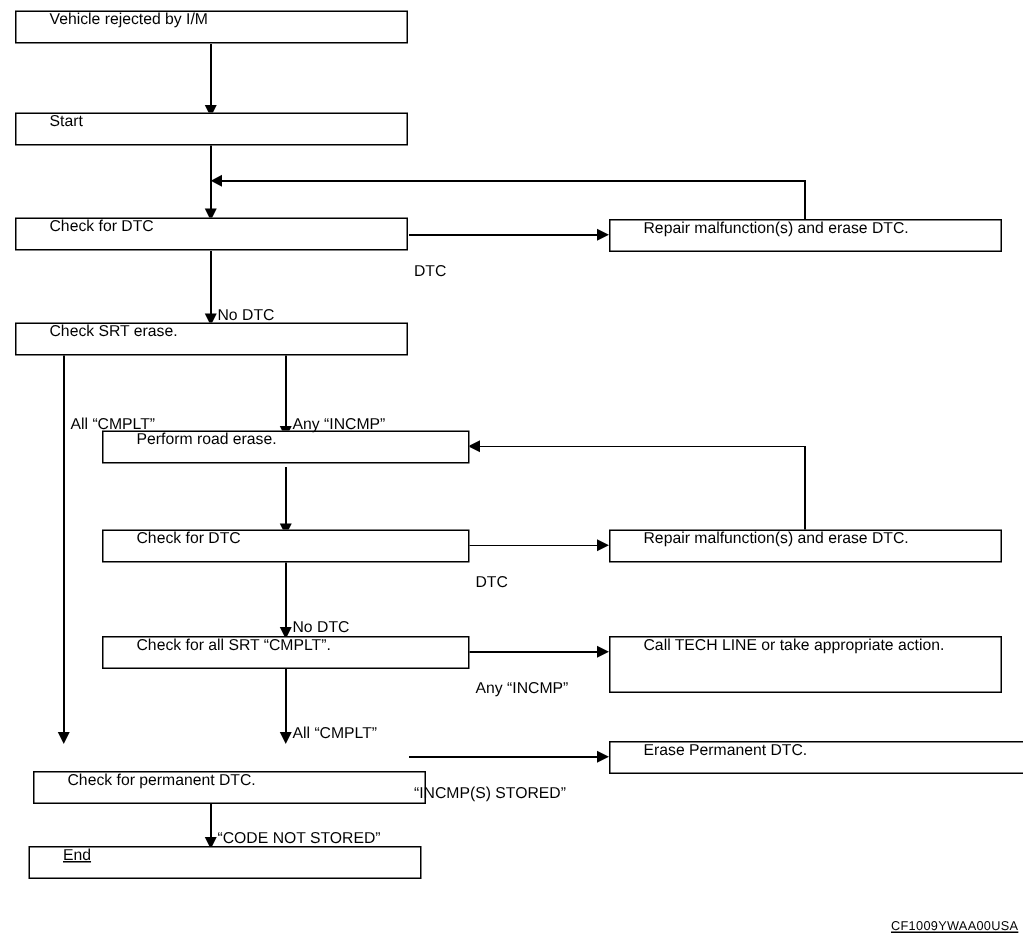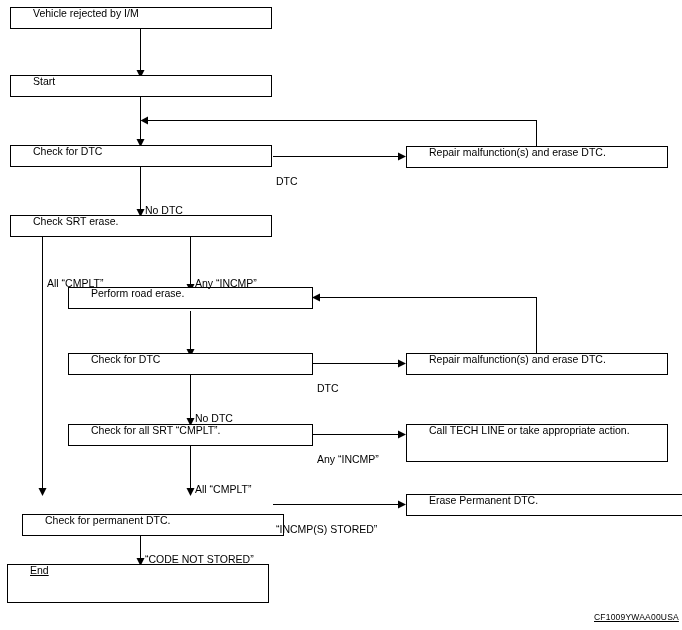--- a/index.html
+++ b/index.html
@@ -171,7 +171,7 @@
     <span>Erase Permanent DTC.</span>
   </div>
 
-  <div class="node" style="left:7px; top:564px; width:262px; height:39px;text-decoration:underline;">
+  <div class="node" style="left:19px; top:564px; width:262px; height:22px;text-decoration:underline;">
     <span>End</span>
   </div>
 

